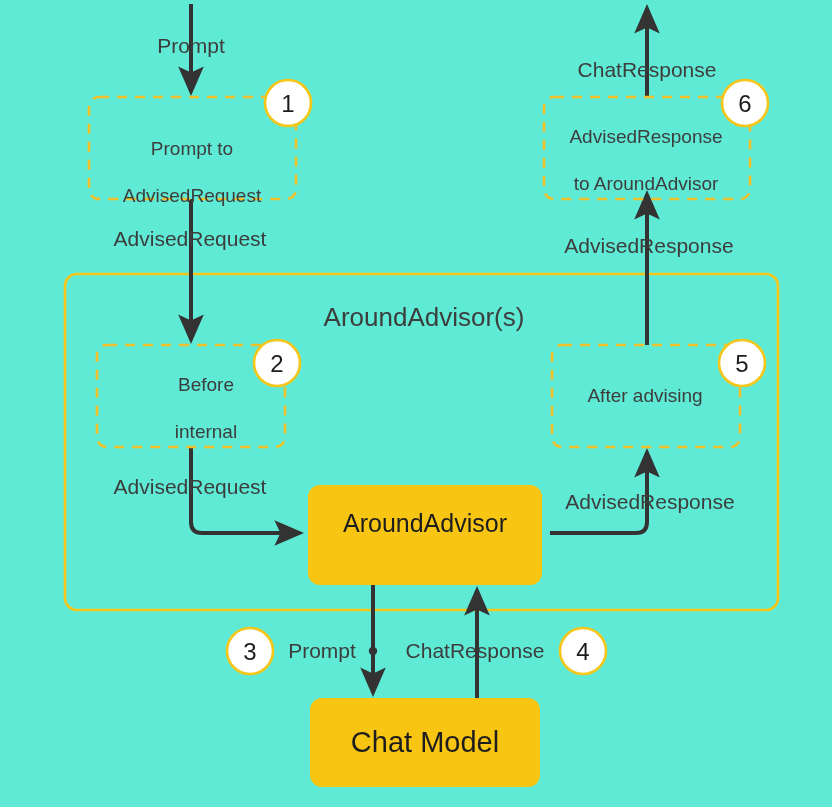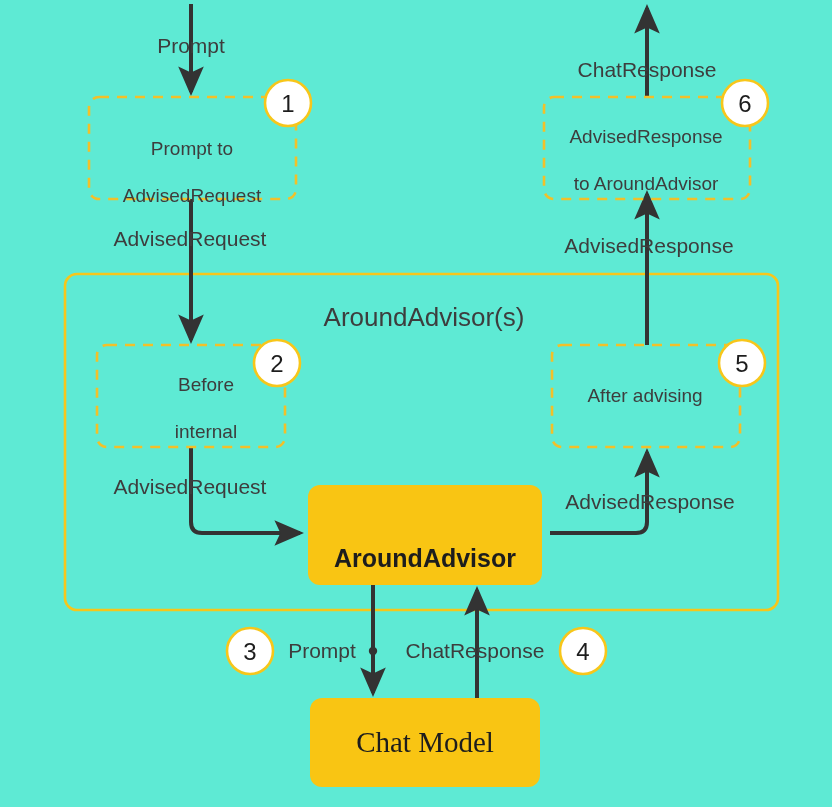--- a/index.html
+++ b/index.html
@@ -152,7 +152,7 @@
     <span>to AroundAdvisor</span>
   </div>
 
-  <div class="lbl solid-box-label" style="left:425px; top:558px;font-weight:bold;">
+  <div class="lbl solid-box-label" style="left:425px; top:523px;">
     <span>AroundAdvisor</span><br>
   </div>
 

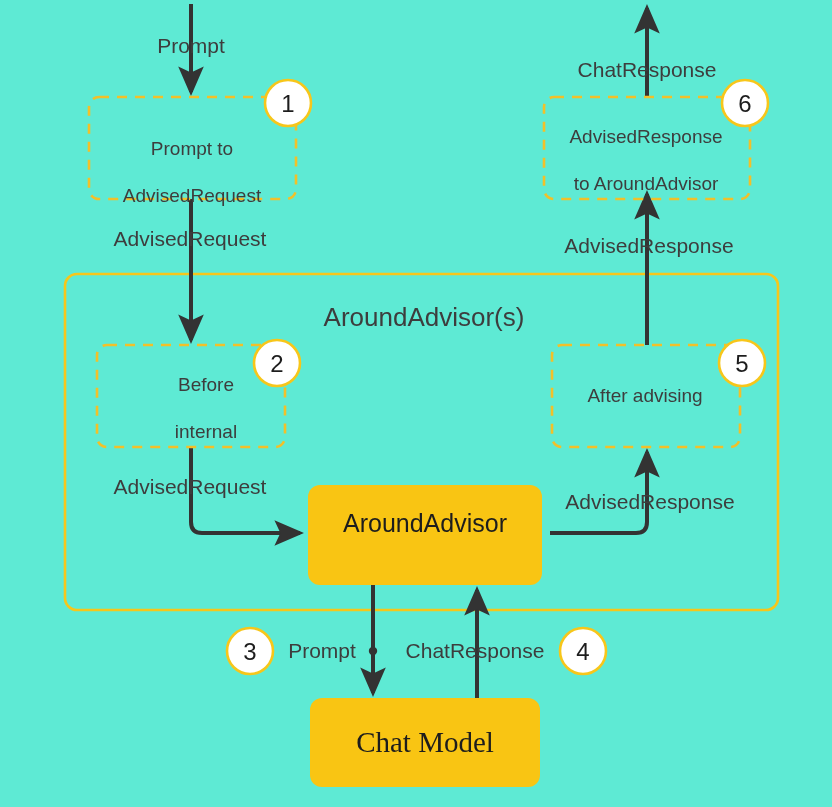--- a/index.html
+++ b/index.html
@@ -56,7 +56,6 @@
   .chat-model-label {
     font-size: 29px;
     color: #1d1d1d;
-    font-family: Liberation Serif, serif;
   }
   .step-num {
     font-size: 24px;

